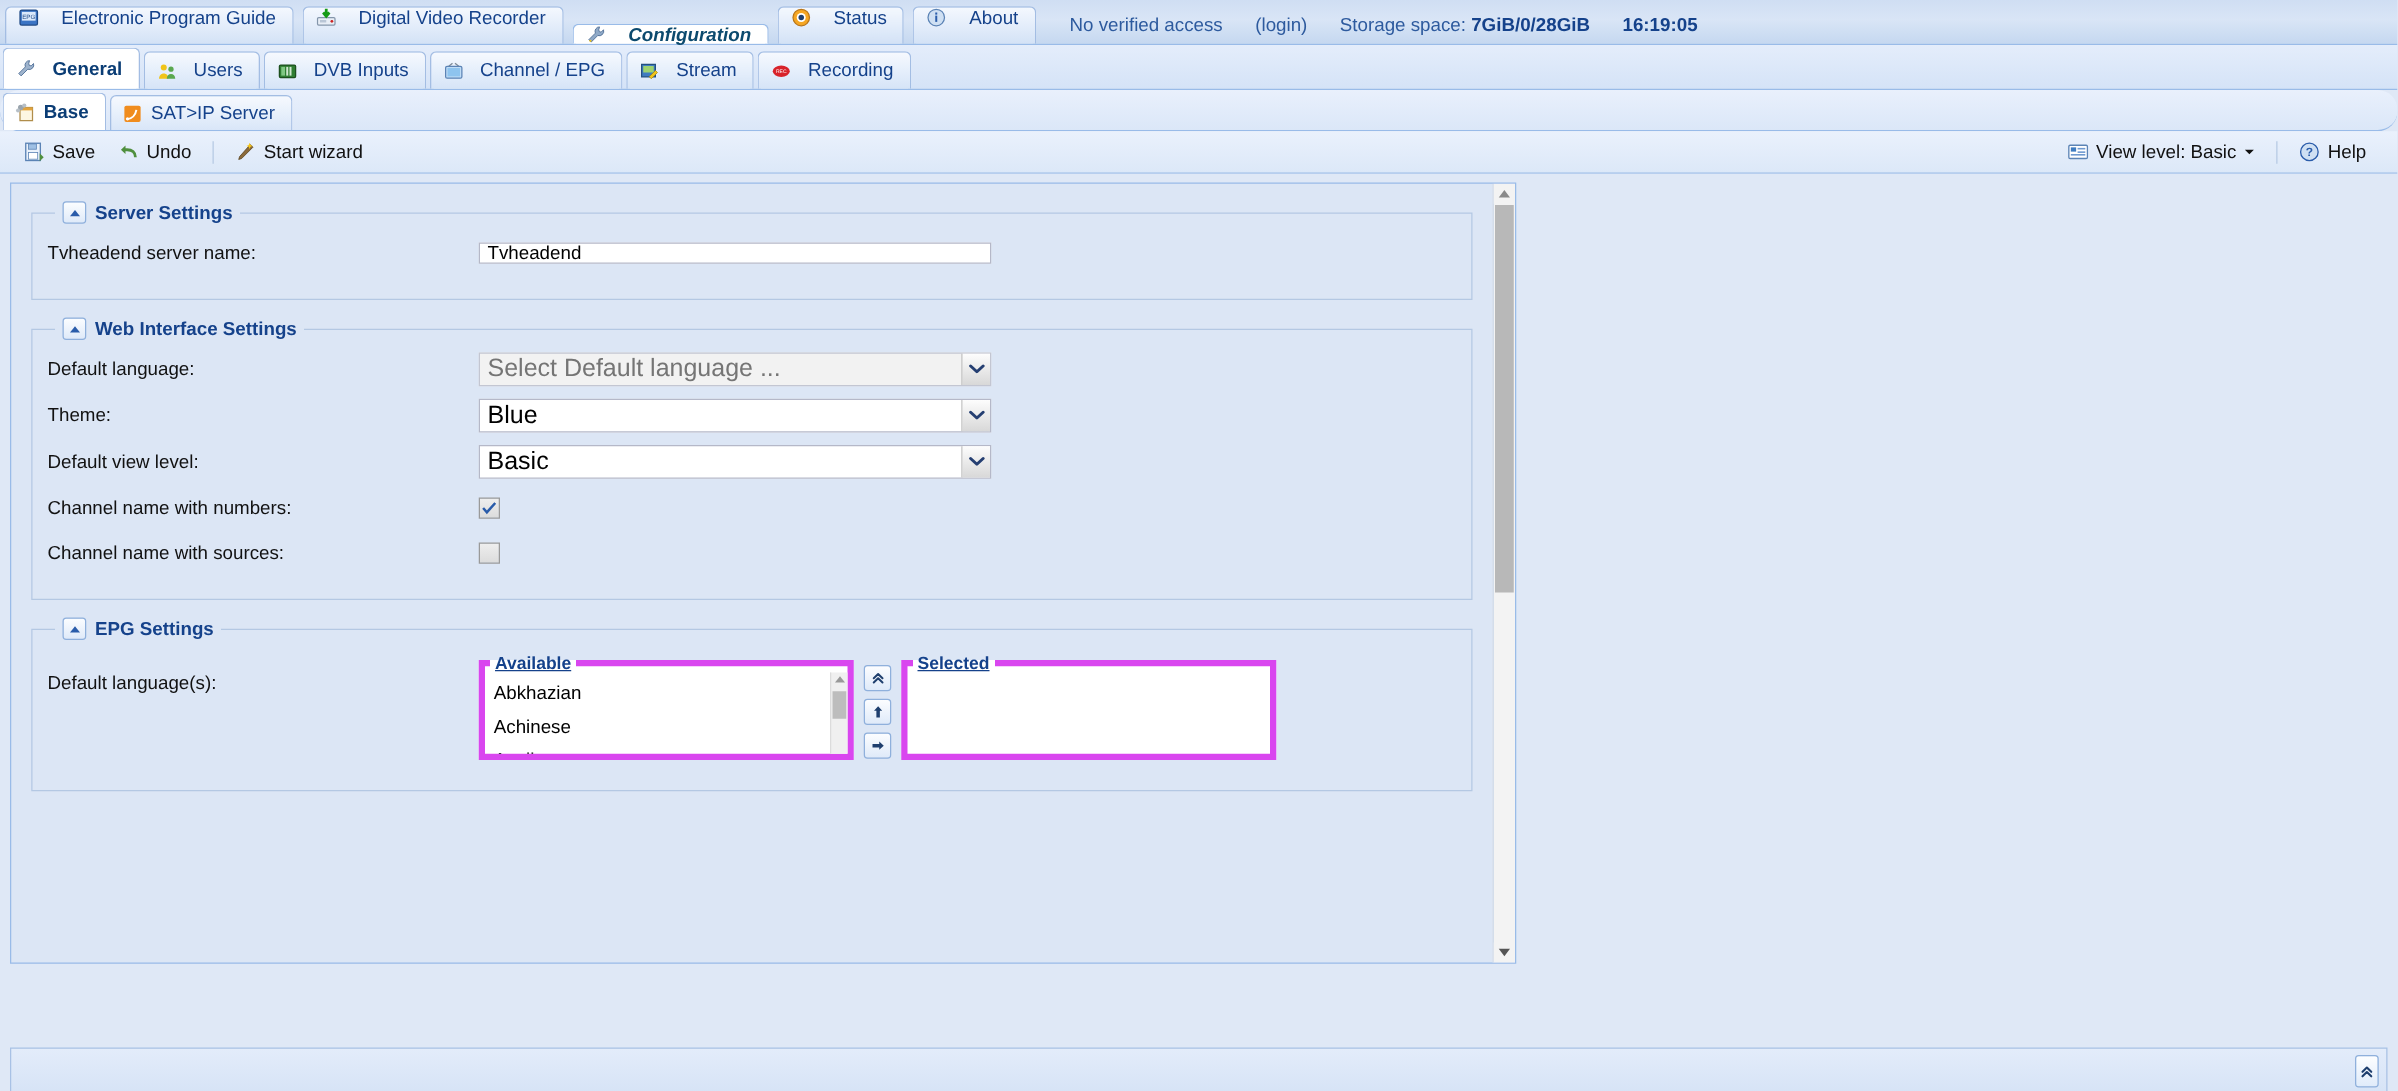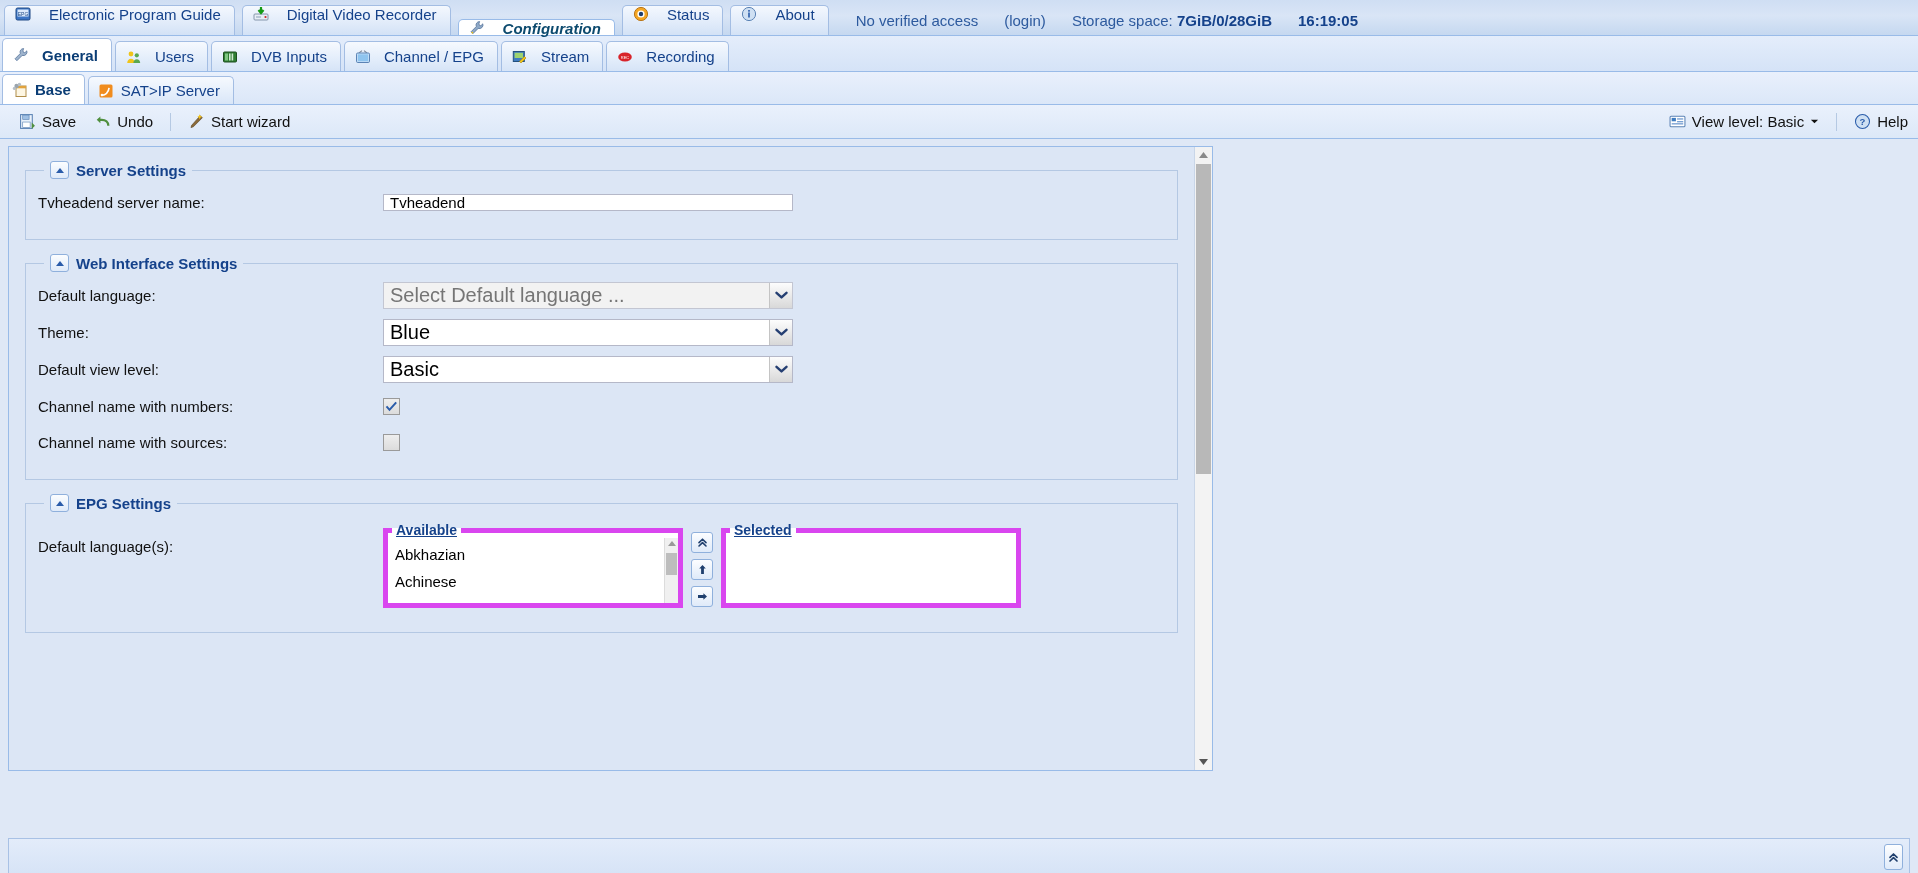--- a/index.html
+++ b/index.html
@@ -65,7 +65,7 @@
     background:linear-gradient(to bottom,#e9f0fc 0%,#dbe7f8 100%);
     border-bottom:1px solid #99bbe8;
     display:flex;align-items:flex-end;
-    padding-left:2px;box-sizing:border-box;
+    padding-left:2px;box-sizing:border-box;border-radius:16px;
   }
   .r3tab{
     display:flex;align-items:center;gap:7px;

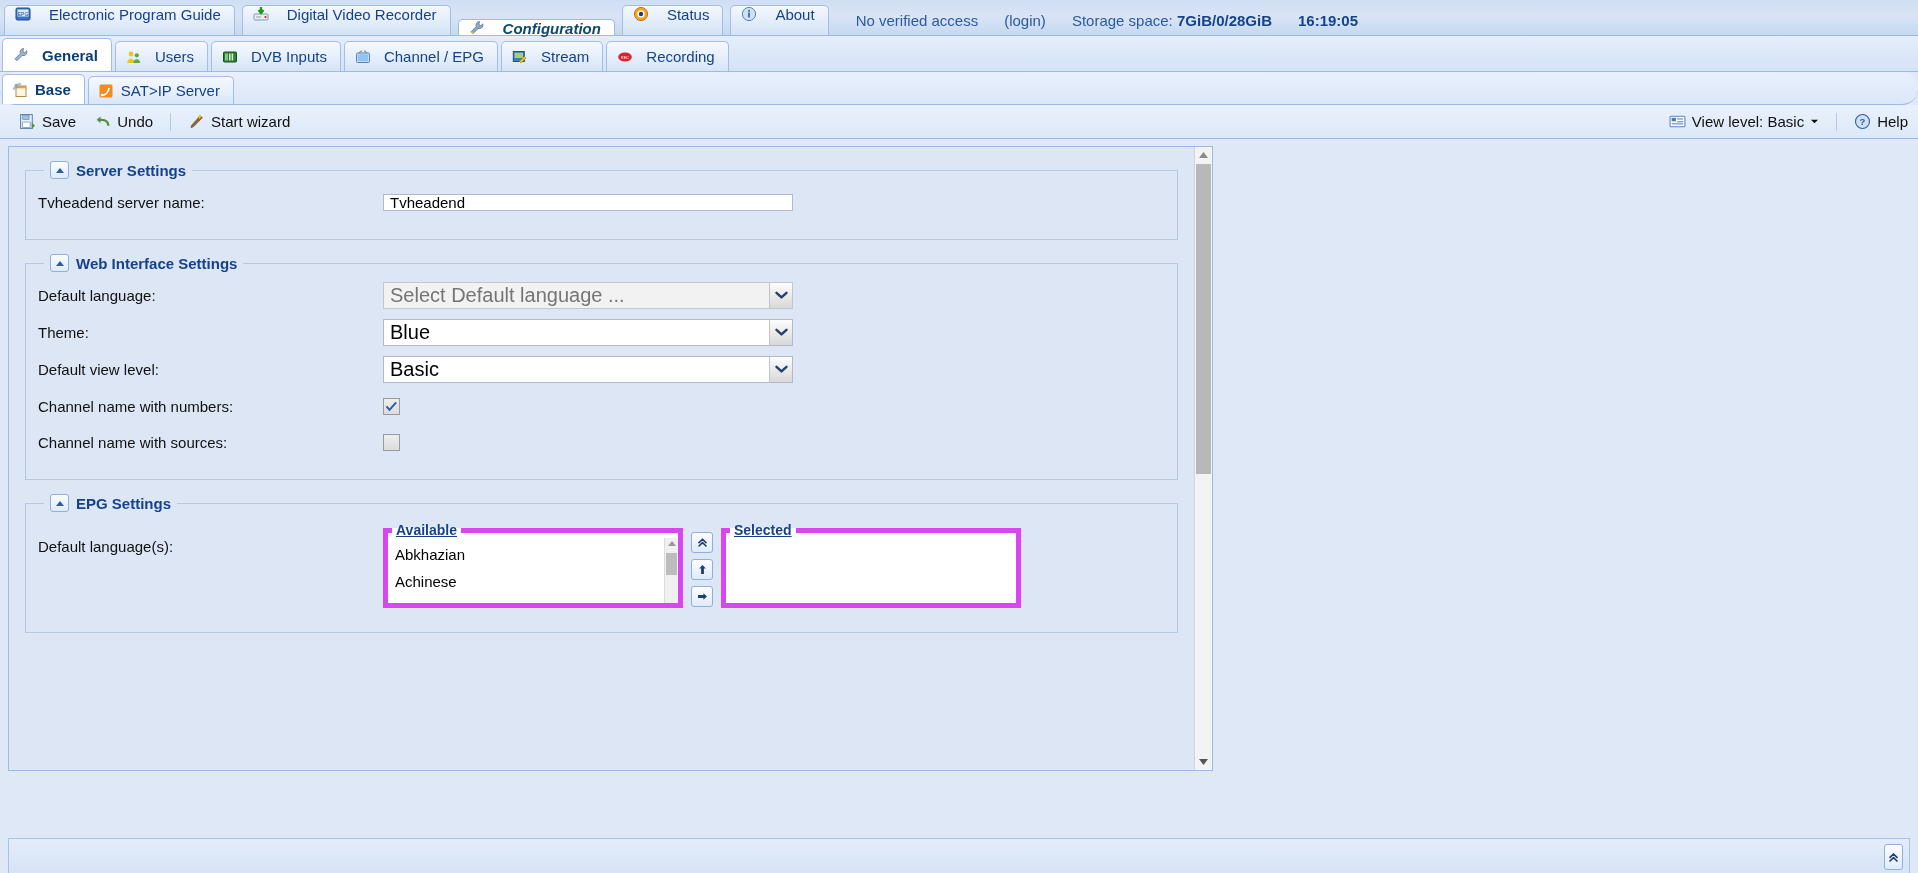--- a/index.html
+++ b/index.html
@@ -91,7 +91,7 @@
     font-size:15px;color:#111;cursor:pointer;white-space:nowrap;
   }
   .tsep{width:1px;height:18px;background:#b5c9e3;margin:0 8px;}
-  .tright{position:absolute;right:1px;display:flex;align-items:center;}
+  .tright{position:absolute;right:16px;display:flex;align-items:center;}
   
   .main{
     position:relative;

